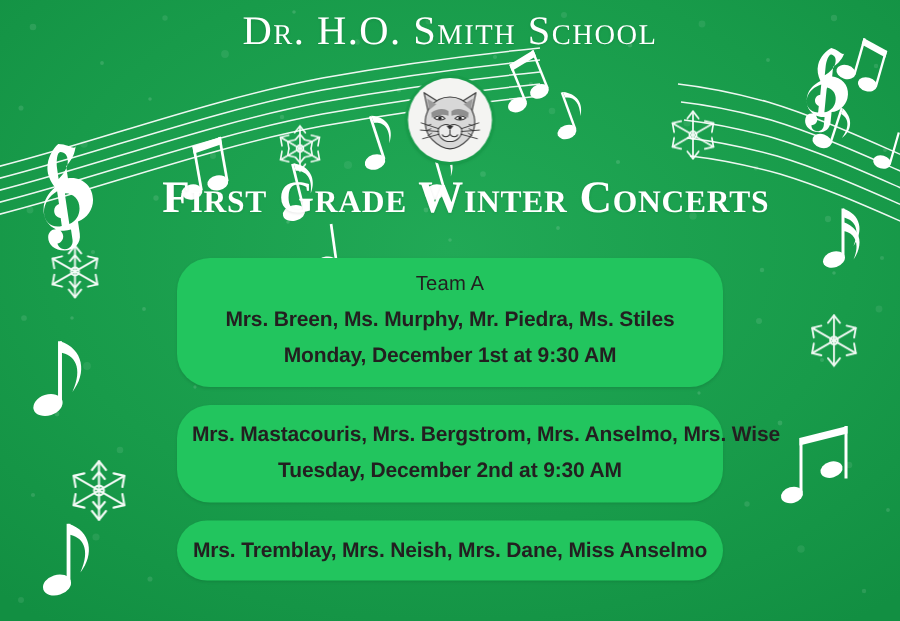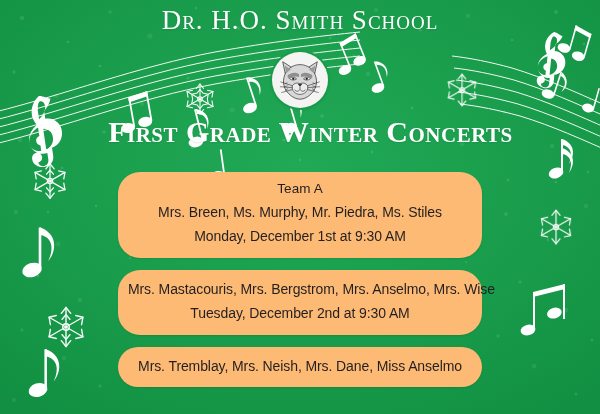--- a/index.html
+++ b/index.html
@@ -102,7 +102,7 @@
   }
 
   .card {
-    background: #fdba74;
+    background: #22c55e;
     border-radius: 22px;
     padding: 7px 10px 9px;
     margin-bottom: 12px;

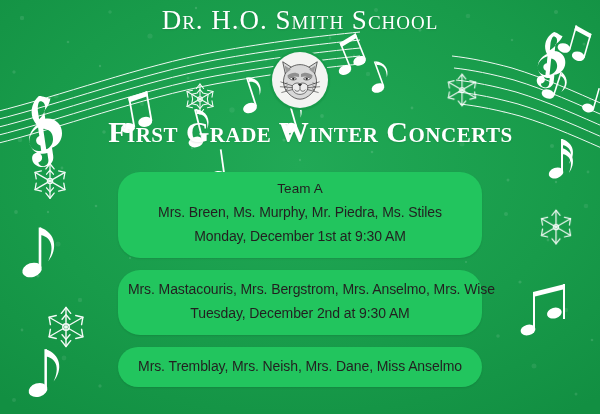--- a/index.html
+++ b/index.html
@@ -119,7 +119,7 @@
   }
   .card-teachers {
     font-size: 14px;
-    font-weight: 400;
+    font-weight: 700;
     line-height: 1.75;
     letter-spacing: -.1px;
     white-space: nowrap;

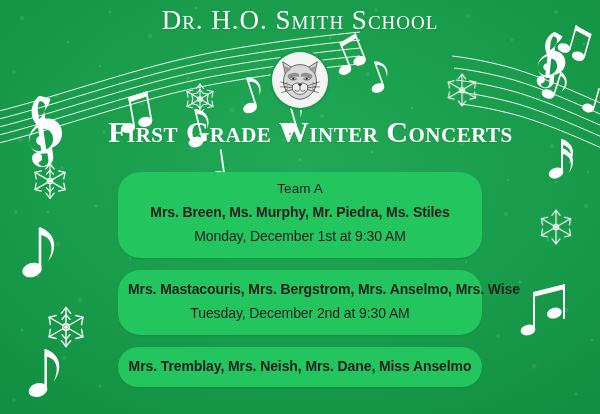--- a/index.html
+++ b/index.html
@@ -126,7 +126,7 @@
   }
   .card-when {
     font-size: 14px;
-    font-weight: 400;
+    font-weight: 700;
     line-height: 1.75;
     letter-spacing: -.1px;
     white-space: nowrap;

